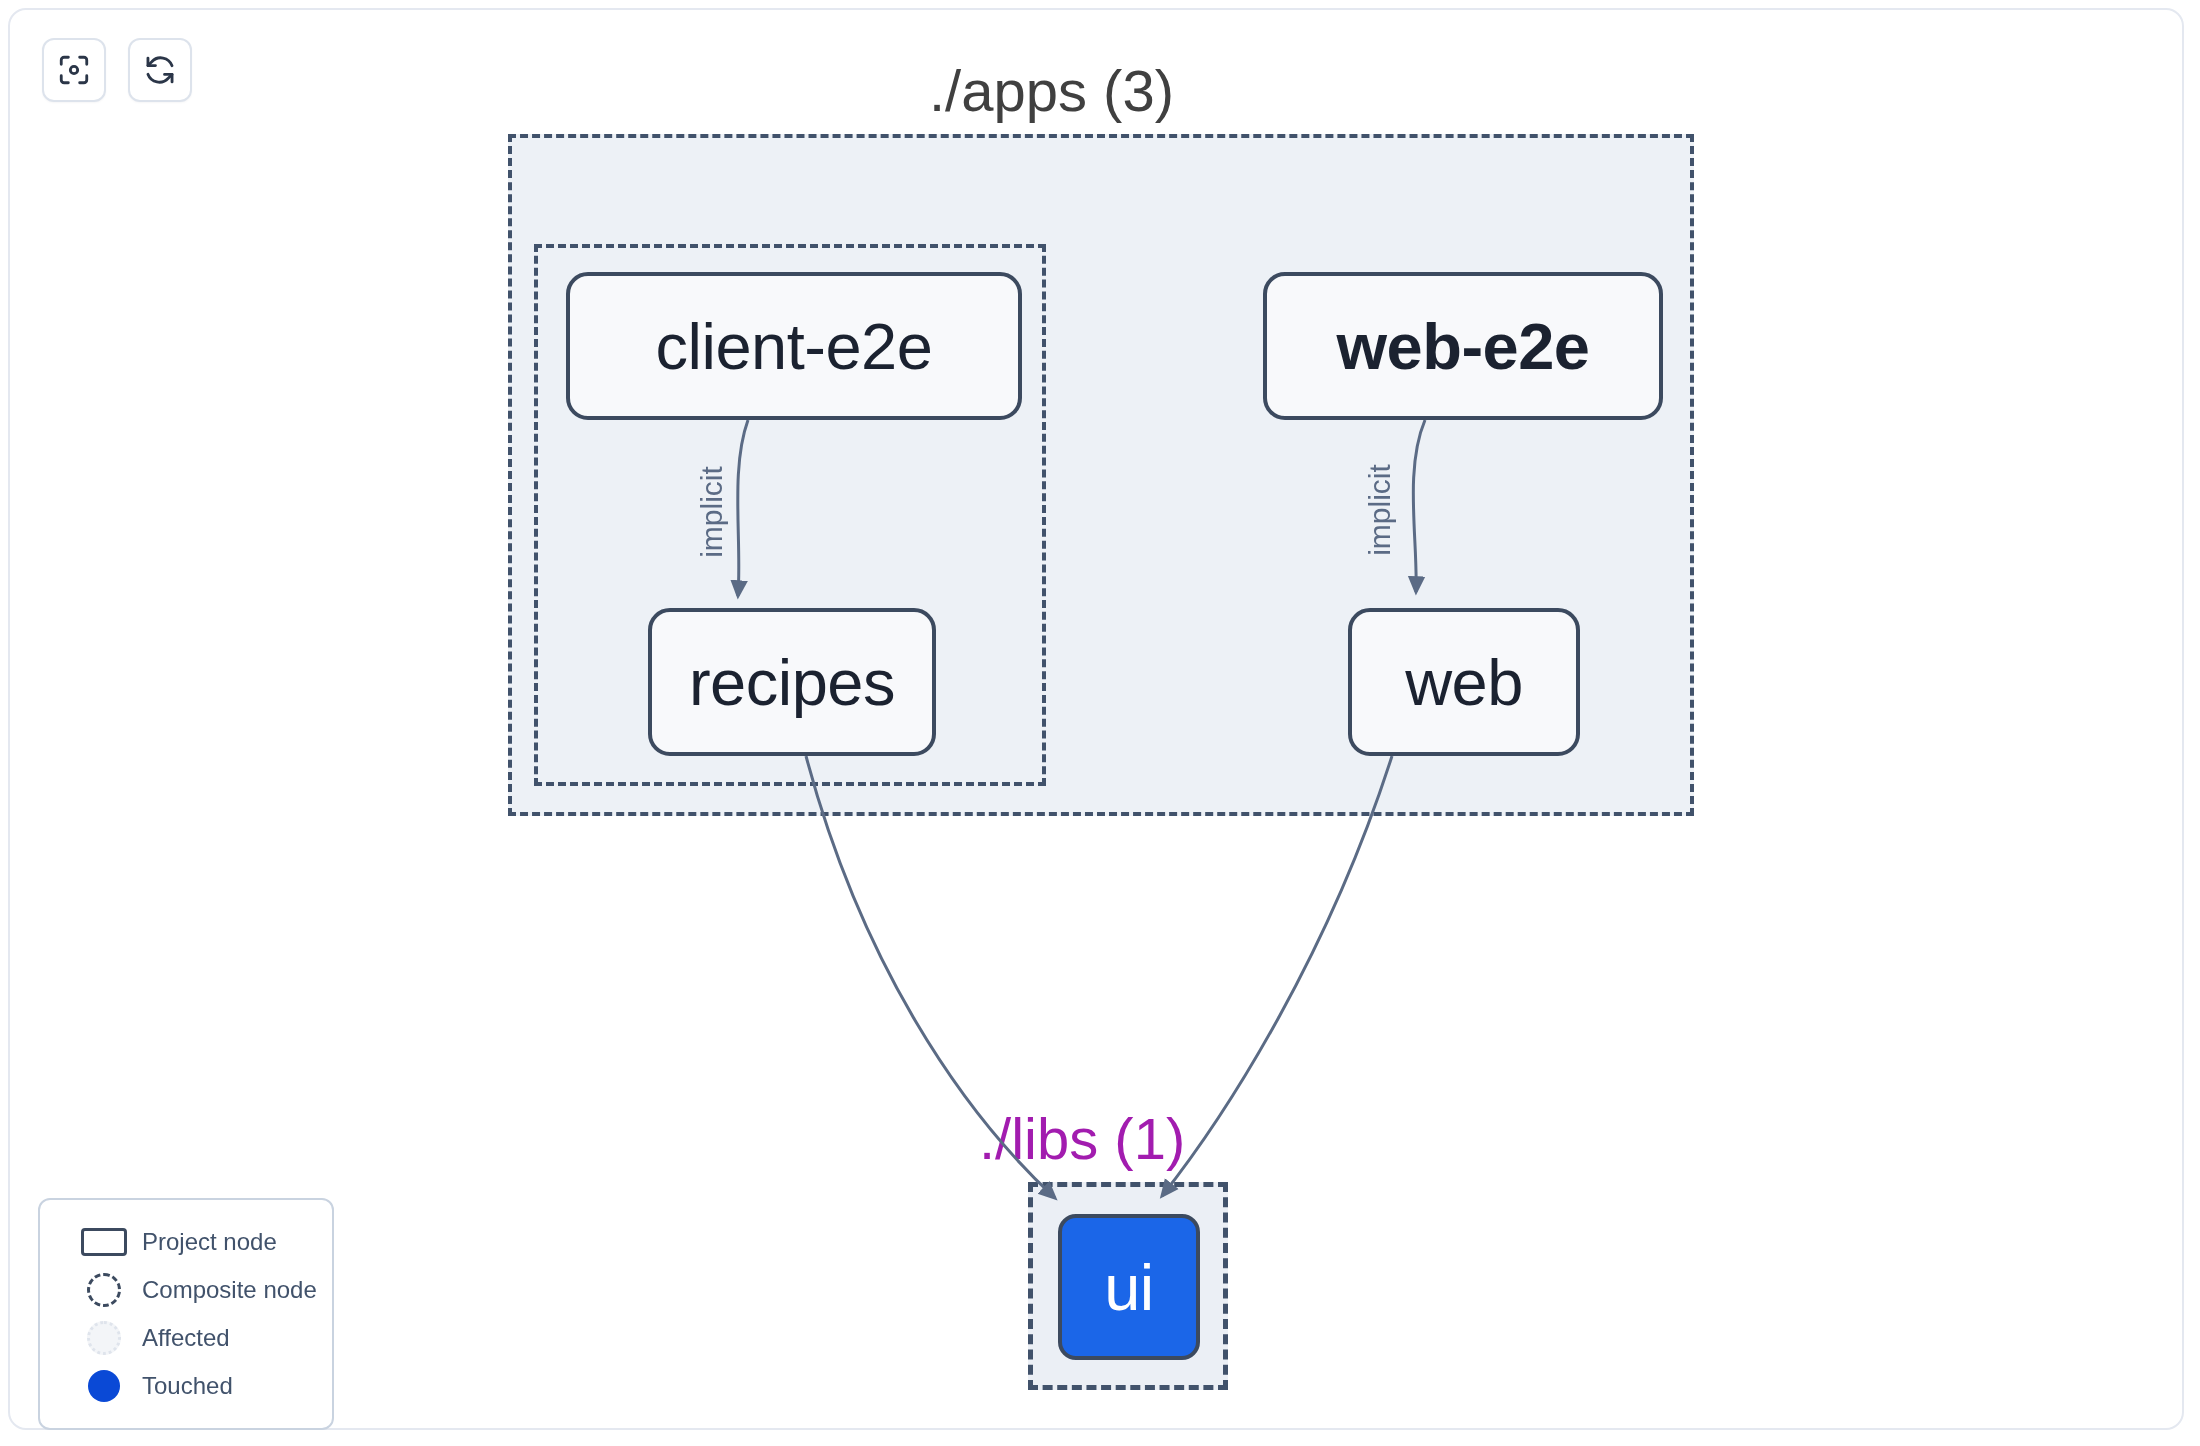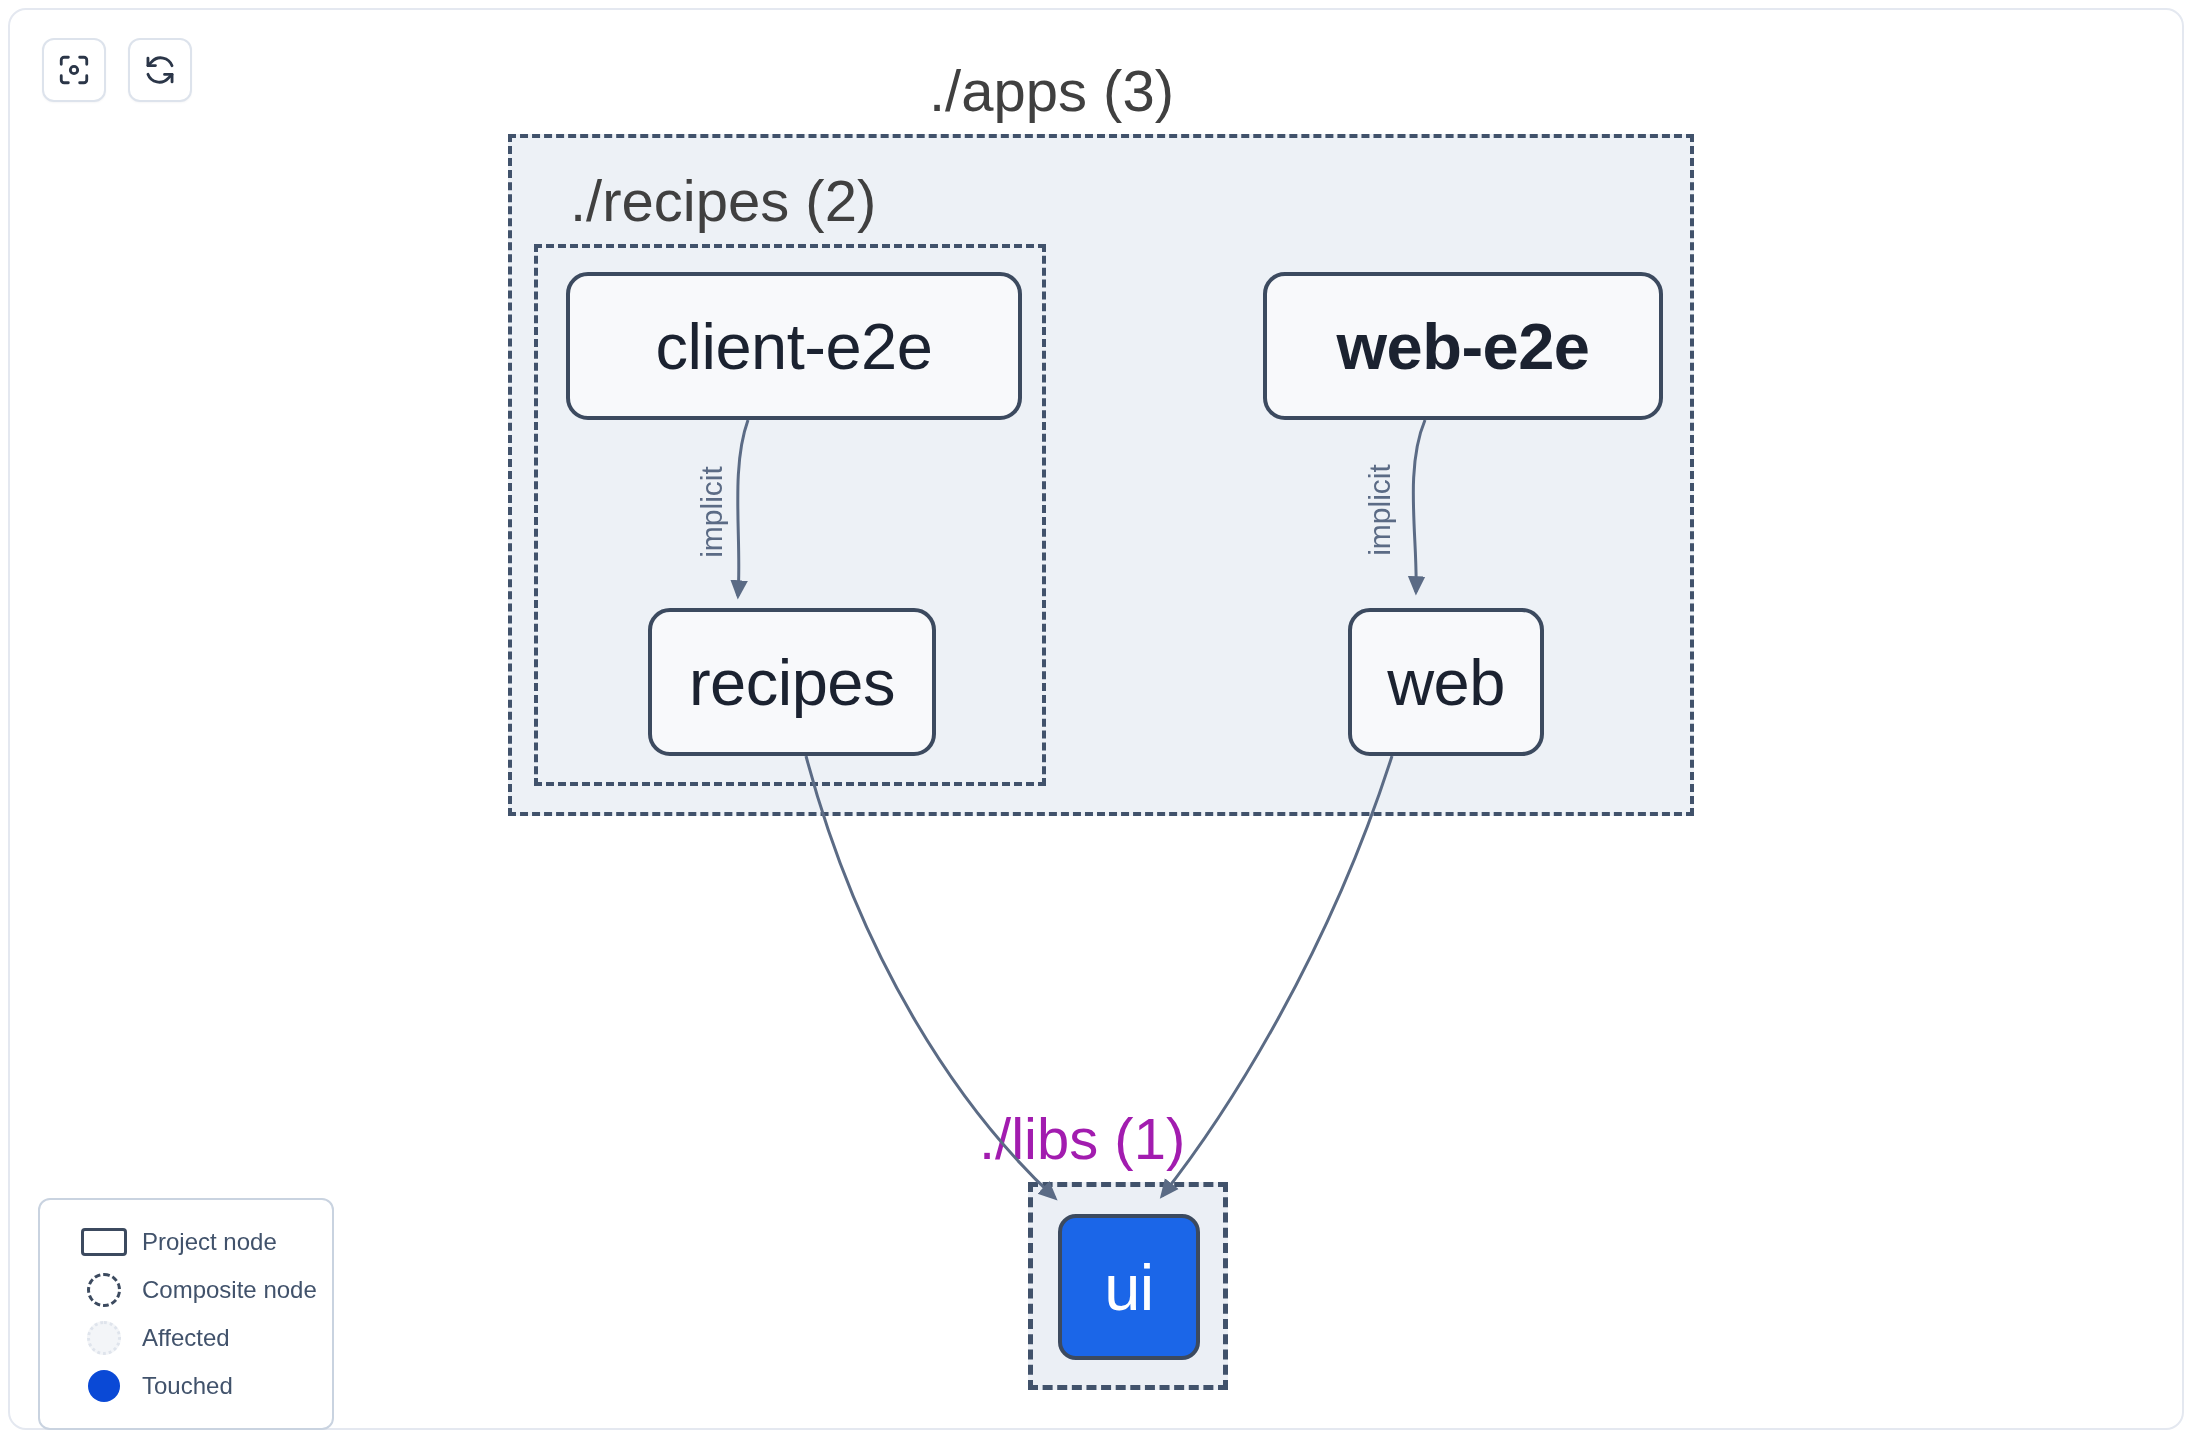--- a/index.html
+++ b/index.html
@@ -210,7 +210,6 @@
     <div class="group-label" style="left:929px; top:62px;">./apps (3)</div>
 
     <div class="group-box nested" style="left:534px; top:244px; width:512px; height:542px;"></div>
-    <div class="group-label" style="left:570px; top:172px;">./recipes (2)</div>
 
     <div class="group-box libs" style="left:1028px; top:1182px; width:200px; height:208px;"></div>
     <div class="group-label libs-label" style="left:979px; top:1110px;">./libs (1)</div>

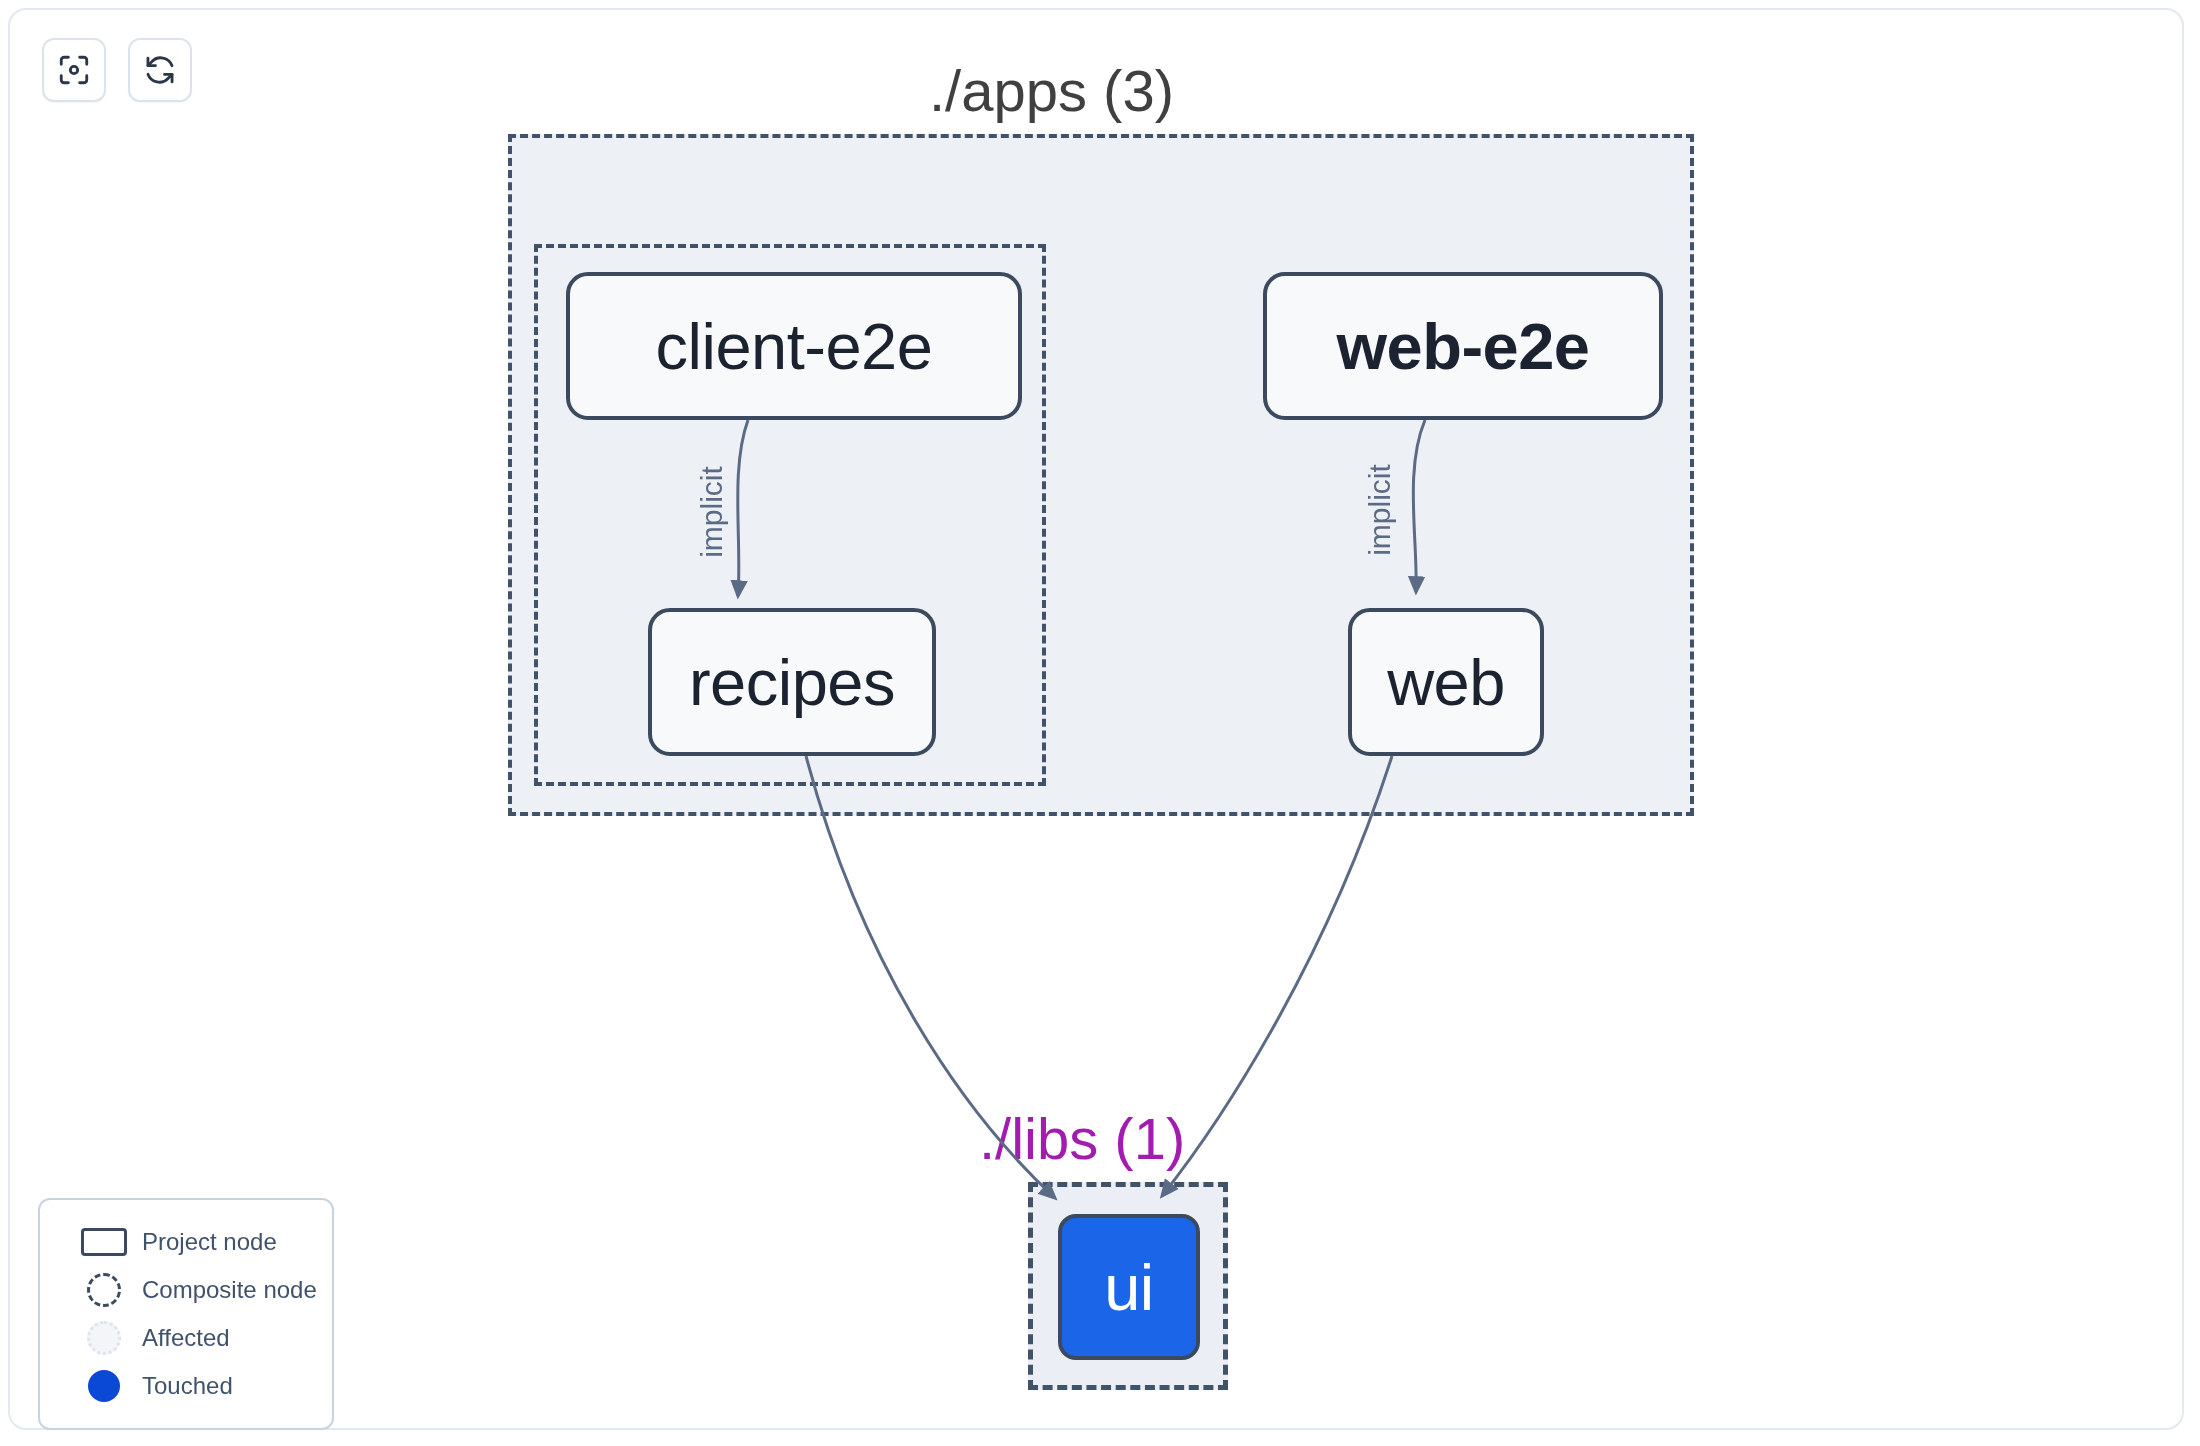--- a/index.html
+++ b/index.html
@@ -244,7 +244,7 @@
       <span class="node-label">web-e2e</span>
     </div>
 
-    <div class="node" style="left:1348px; top:608px; width:196px; height:148px;">
+    <div class="node" style="left:1348px; top:608px; width:232px; height:148px;">
       <span class="node-label">web</span>
     </div>
 

